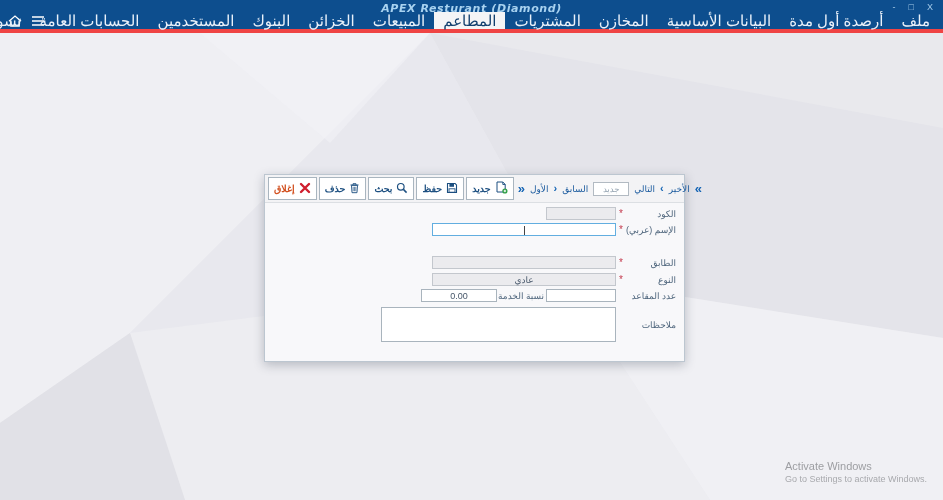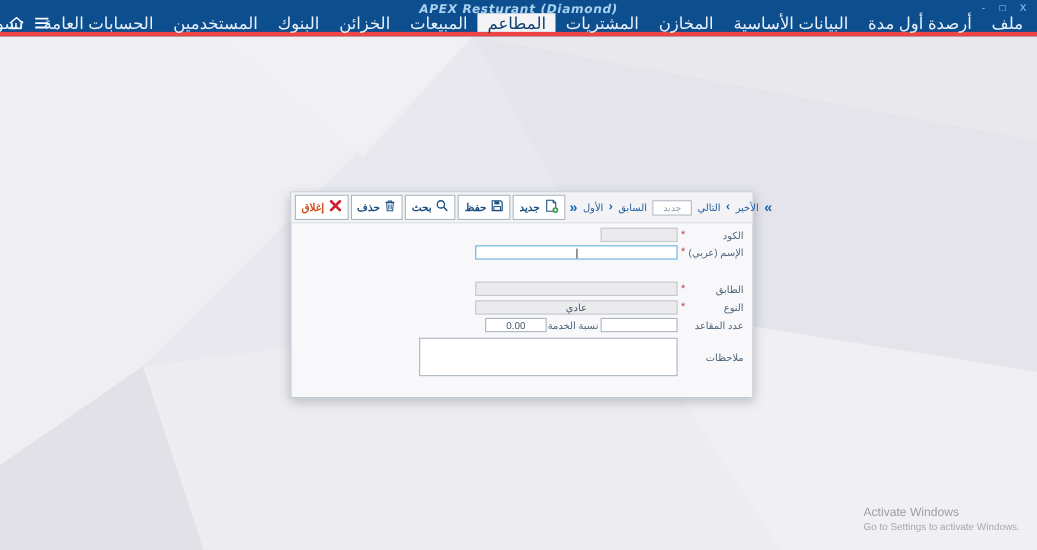--- a/index.html
+++ b/index.html
@@ -47,7 +47,7 @@
   .fvalue { font-size:9px; color:#47576a; text-align:center; line-height:12px; width:100%; display:block; }
   .caret { position:absolute; left:50%; top:2px; width:1px; height:9px; background:#444; }
   .mid-label { width:45px; font-size:9px; color:#4e657c; text-align:right; white-space:nowrap; margin:0 2px; }
-  .num-field { width:56px; }
+  .num-field { width:76px; }
   .notes-row { height:35px; }
   .notes-area { width:235px; height:35px; background:#fff; border:1px solid #a9b4bd; }
 

